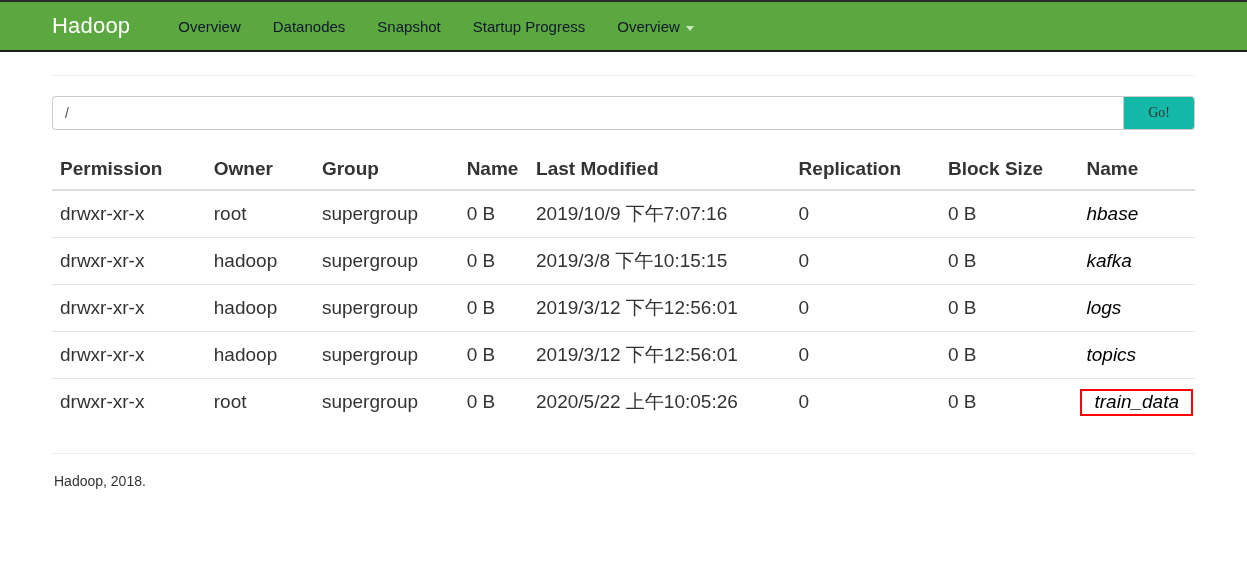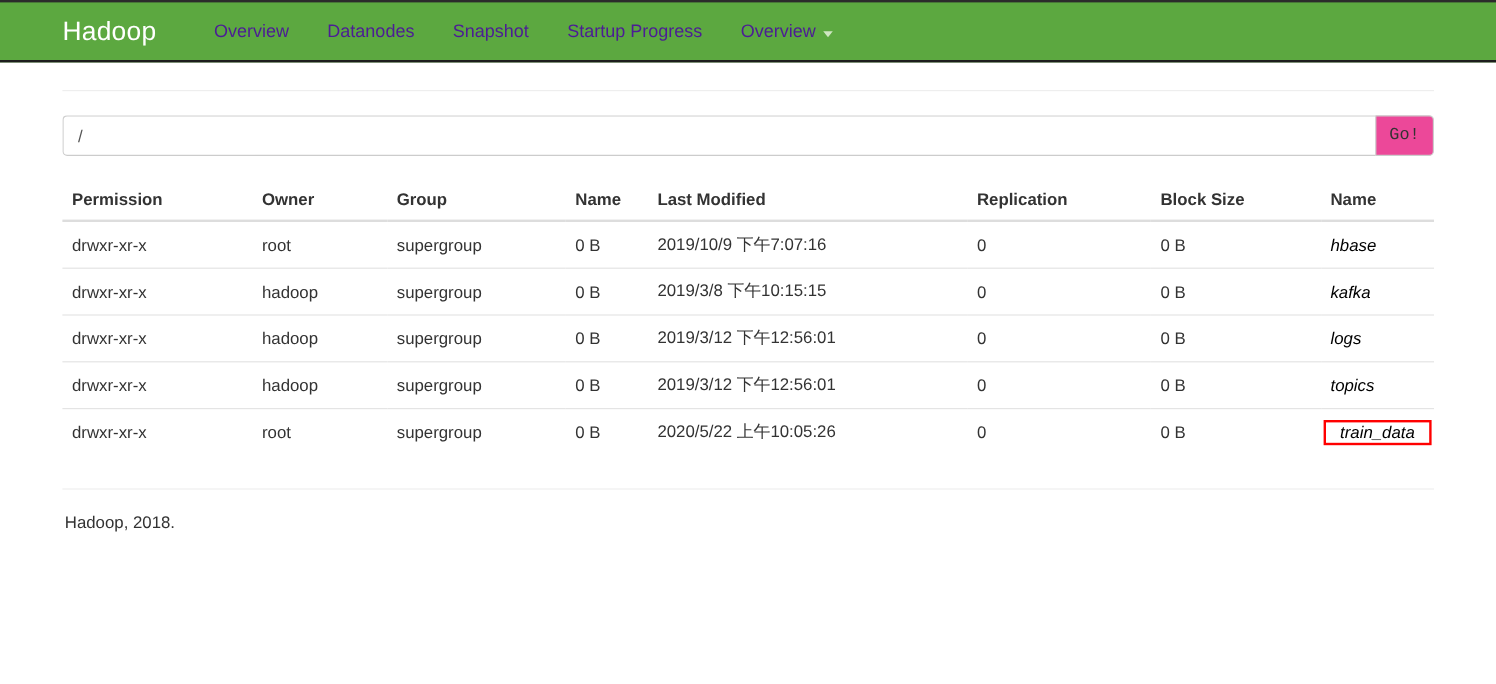--- a/index.html
+++ b/index.html
@@ -45,7 +45,7 @@
     padding: 0;
   }
   .nav-item {
-    color: #4c1d95;
+    color: #0f172a;
     font-size: 15px;
     padding: 0 16px;
     white-space: nowrap;

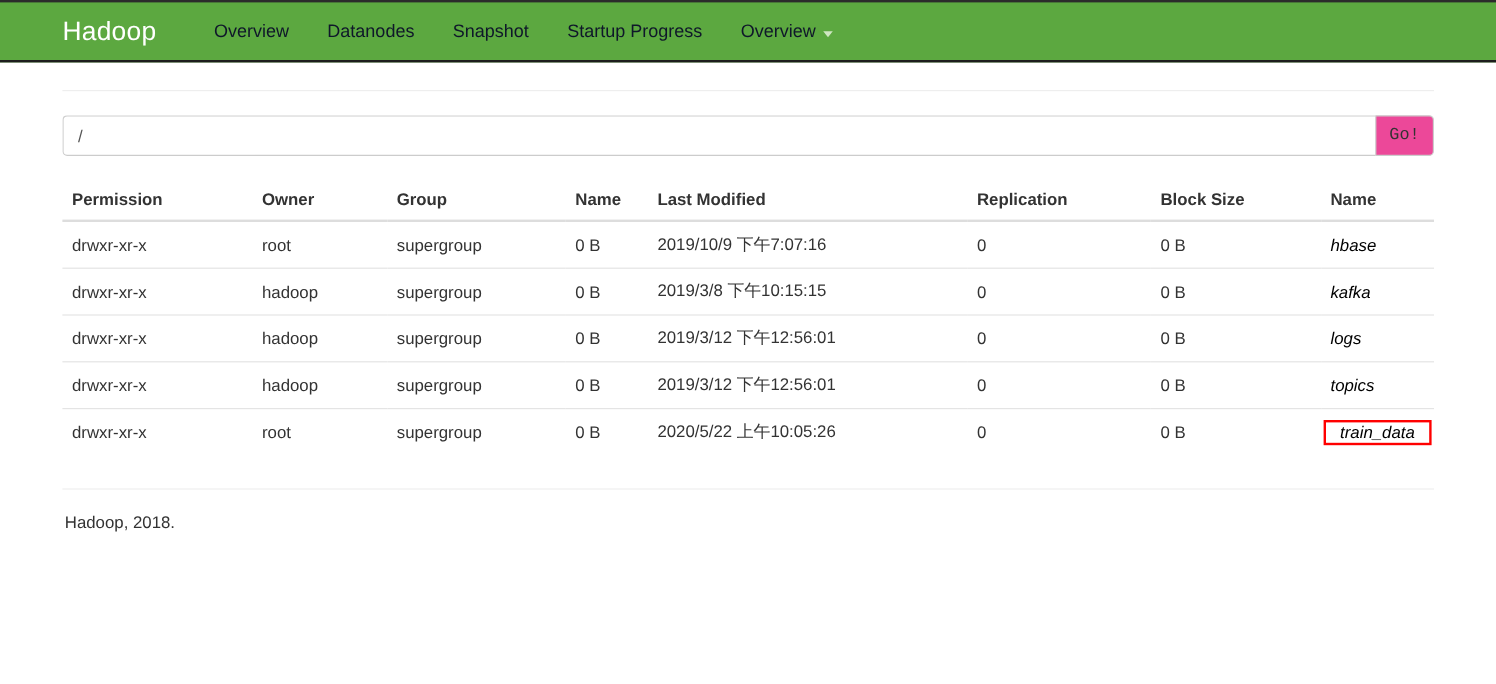--- a/index.html
+++ b/index.html
@@ -113,11 +113,11 @@
     box-sizing: border-box;
     border: 1px solid #cccccc;
     border-radius: 0 4px 4px 0;
-    background: #ec4899;
-    color: #333333;
-    font-size: 14px;
-    font-family: Liberation Mono, monospace;
-    padding: 0 11px;
+    background: #14b8a6;
+    color: #333333;
+    font-size: 14px;
+    font-family: Liberation Serif, serif;
+    padding: 0 24px;
     cursor: pointer;
   }
 

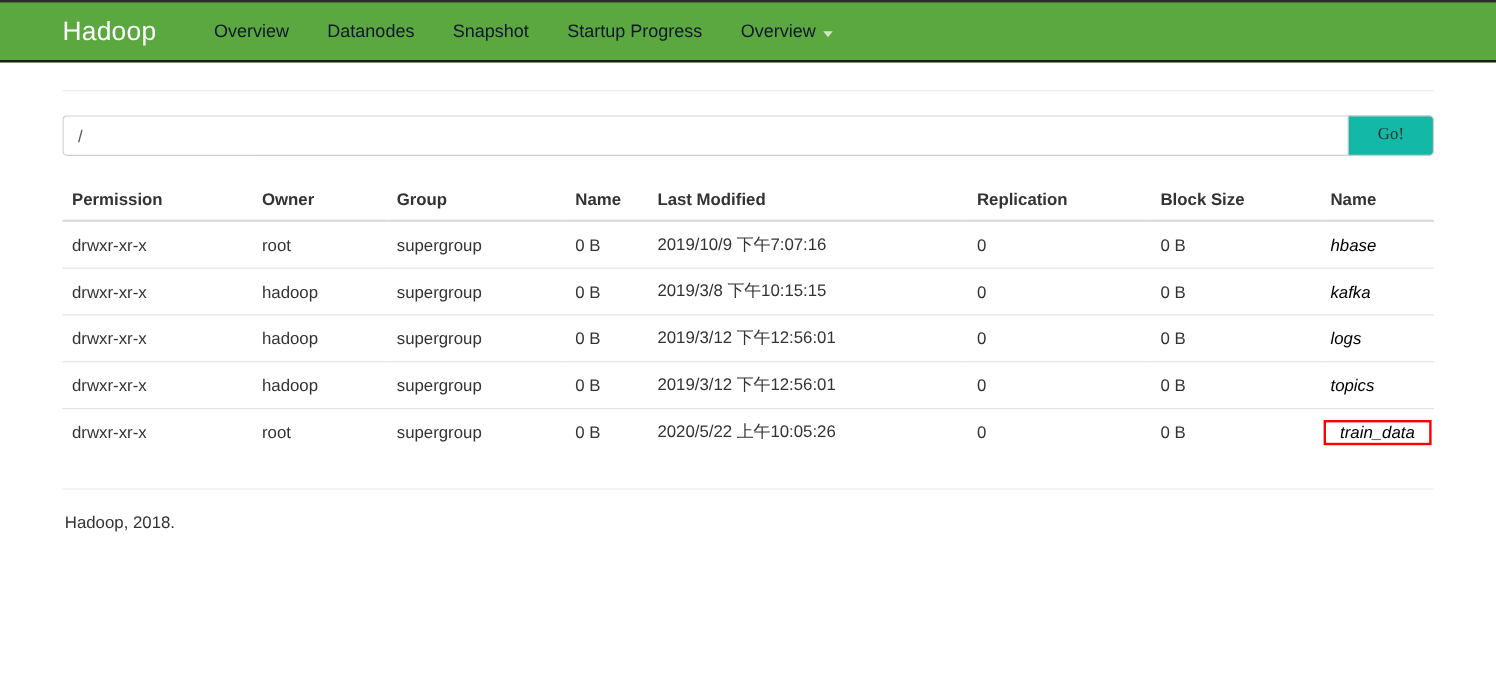--- a/index.html
+++ b/index.html
@@ -126,7 +126,7 @@
     width: 100%;
     border-collapse: collapse;
     margin-top: 20px;
-    font-size: 14px;
+    font-size: 19px;
   }
   table.files th {
     text-align: left;

